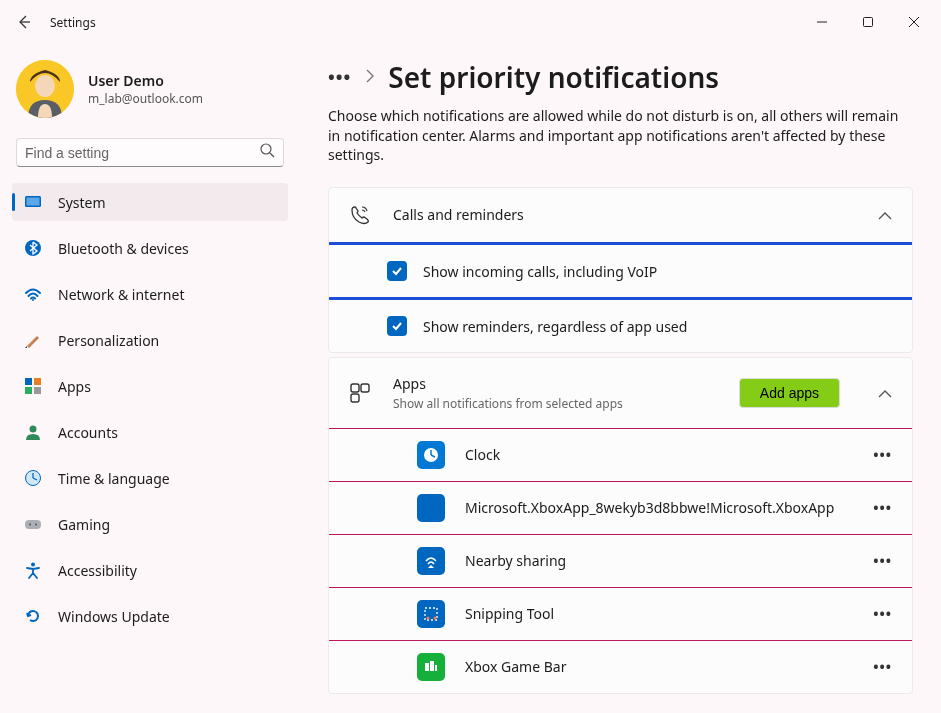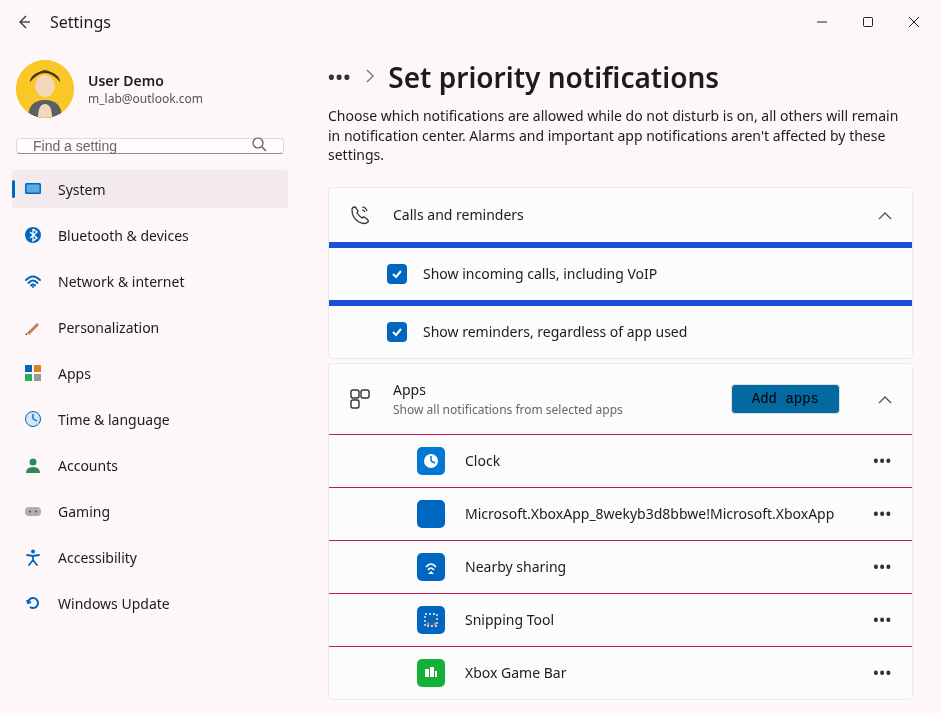--- a/index.html
+++ b/index.html
@@ -24,7 +24,7 @@
     color:#333;
   }
   .titlebar .title {
-    font-size: 16px;
+    font-size: 12px;
     color: #1c1c1c;
     margin-left: 6px;
   }

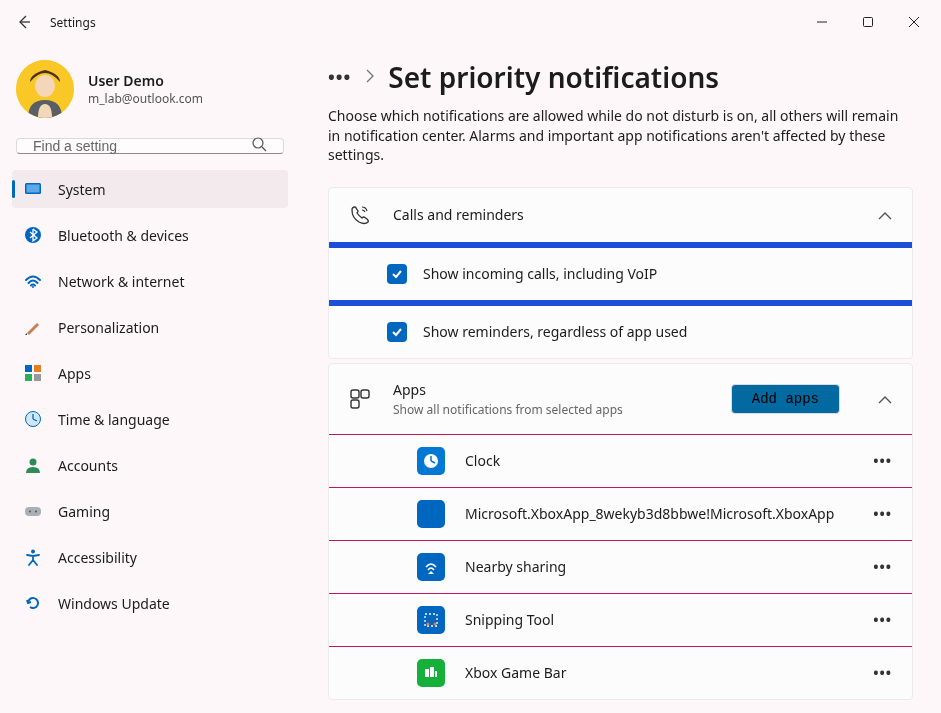--- a/index.html
+++ b/index.html
@@ -66,8 +66,8 @@
     border:1px solid #dfd9db;
     border-bottom:1px solid #8f8a8c;
     border-radius:4px;
-    height:16px;
-    padding:0 16px;
+    height:29px;
+    padding:0 8px;
     margin: 4px 6px 16px 6px;
   }
   .search input {

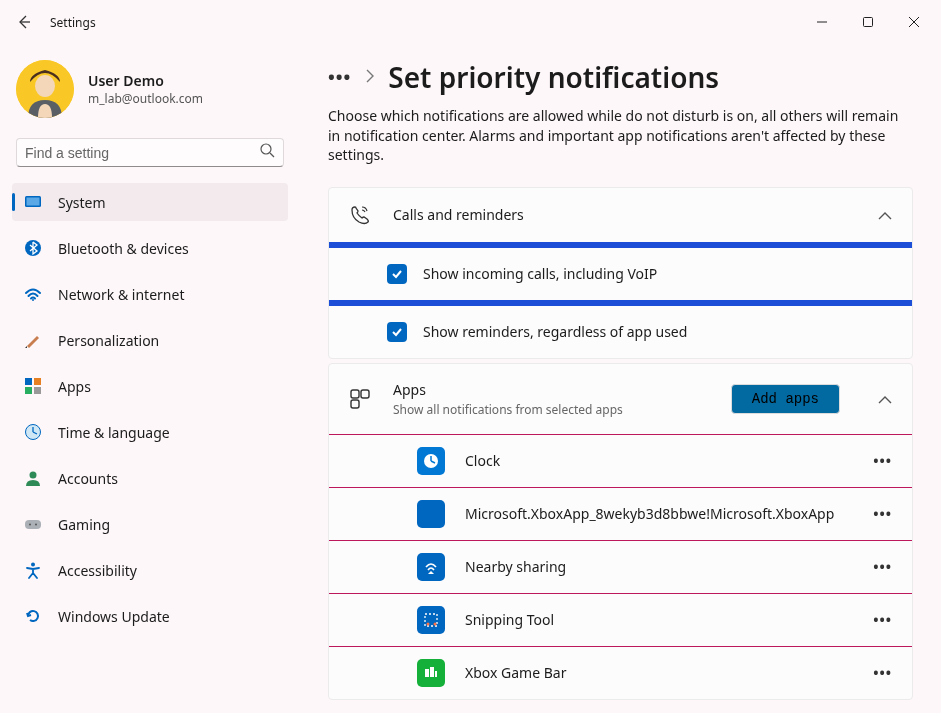--- a/index.html
+++ b/index.html
@@ -141,10 +141,10 @@
   }
   .check-row {
     display:flex;
-    align-items:flex-start;
+    align-items:flex-end;
     padding: 16px 20px 16px 58px;
     gap:16px;
-    border-top:6px solid #1d4ed8;
+    border-top:3px solid #1d4ed8;
   }
   .checkbox {
     width:20px; height:20px;

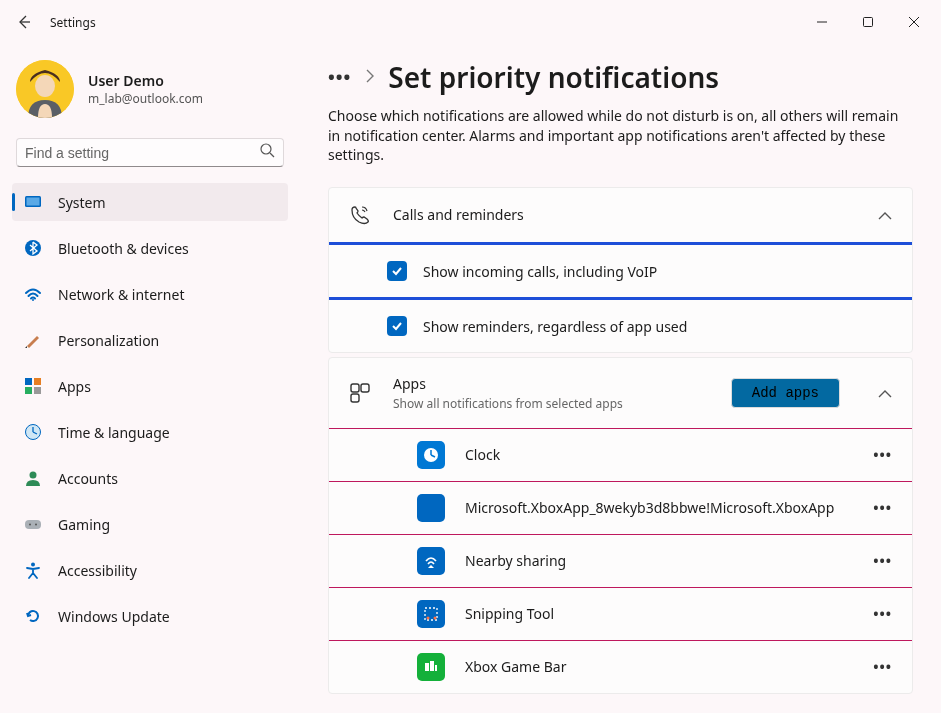--- a/index.html
+++ b/index.html
@@ -130,14 +130,13 @@
   .section-head .text-stack { flex:1; }
   .expander { color:#555; }
   .add-btn {
-    background:#0369a1;
+    background:#84cc16;
     border:1px solid #dcdcdc;
     border-radius:4px;
     padding: 6px 20px;
     font-size:14px;
     margin-right:16px;
     cursor:pointer;
-    font-family:Liberation Mono, monospace;
   }
   .check-row {
     display:flex;

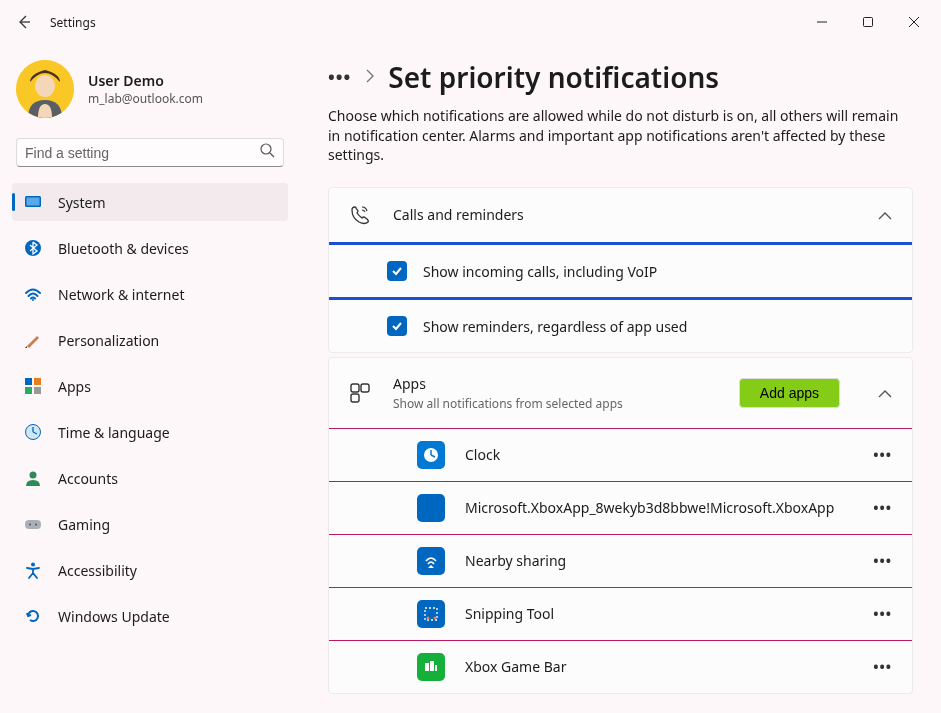--- a/index.html
+++ b/index.html
@@ -278,20 +278,20 @@
       <div class="nav-item">
         <span class="nav-icon">
             <svg width="18" height="18">
+              <circle cx="9" cy="6" r="3.5" fill="#2e8b57"></circle>
+              <path d="M2 17 Q2 11 9 11 Q16 11 16 17 Z" fill="#2e8b57"></path>
+            </svg>
+          </span>
+        <span>Accounts</span>
+      </div>
+      <div class="nav-item">
+        <span class="nav-icon">
+            <svg width="18" height="18">
               <circle cx="9" cy="9" r="7.5" fill="#d0e7f5" stroke="#0067c0" stroke-width="1"></circle>
               <path d="M9 9 L9 4 M9 9 L13 11" stroke="#0067c0" stroke-width="1.3"></path>
             </svg>
           </span>
         <span>Time &amp; language</span>
-      </div>
-      <div class="nav-item">
-        <span class="nav-icon">
-            <svg width="18" height="18">
-              <circle cx="9" cy="6" r="3.5" fill="#2e8b57"></circle>
-              <path d="M2 17 Q2 11 9 11 Q16 11 16 17 Z" fill="#2e8b57"></path>
-            </svg>
-          </span>
-        <span>Accounts</span>
       </div>
       <div class="nav-item">
         <span class="nav-icon">

